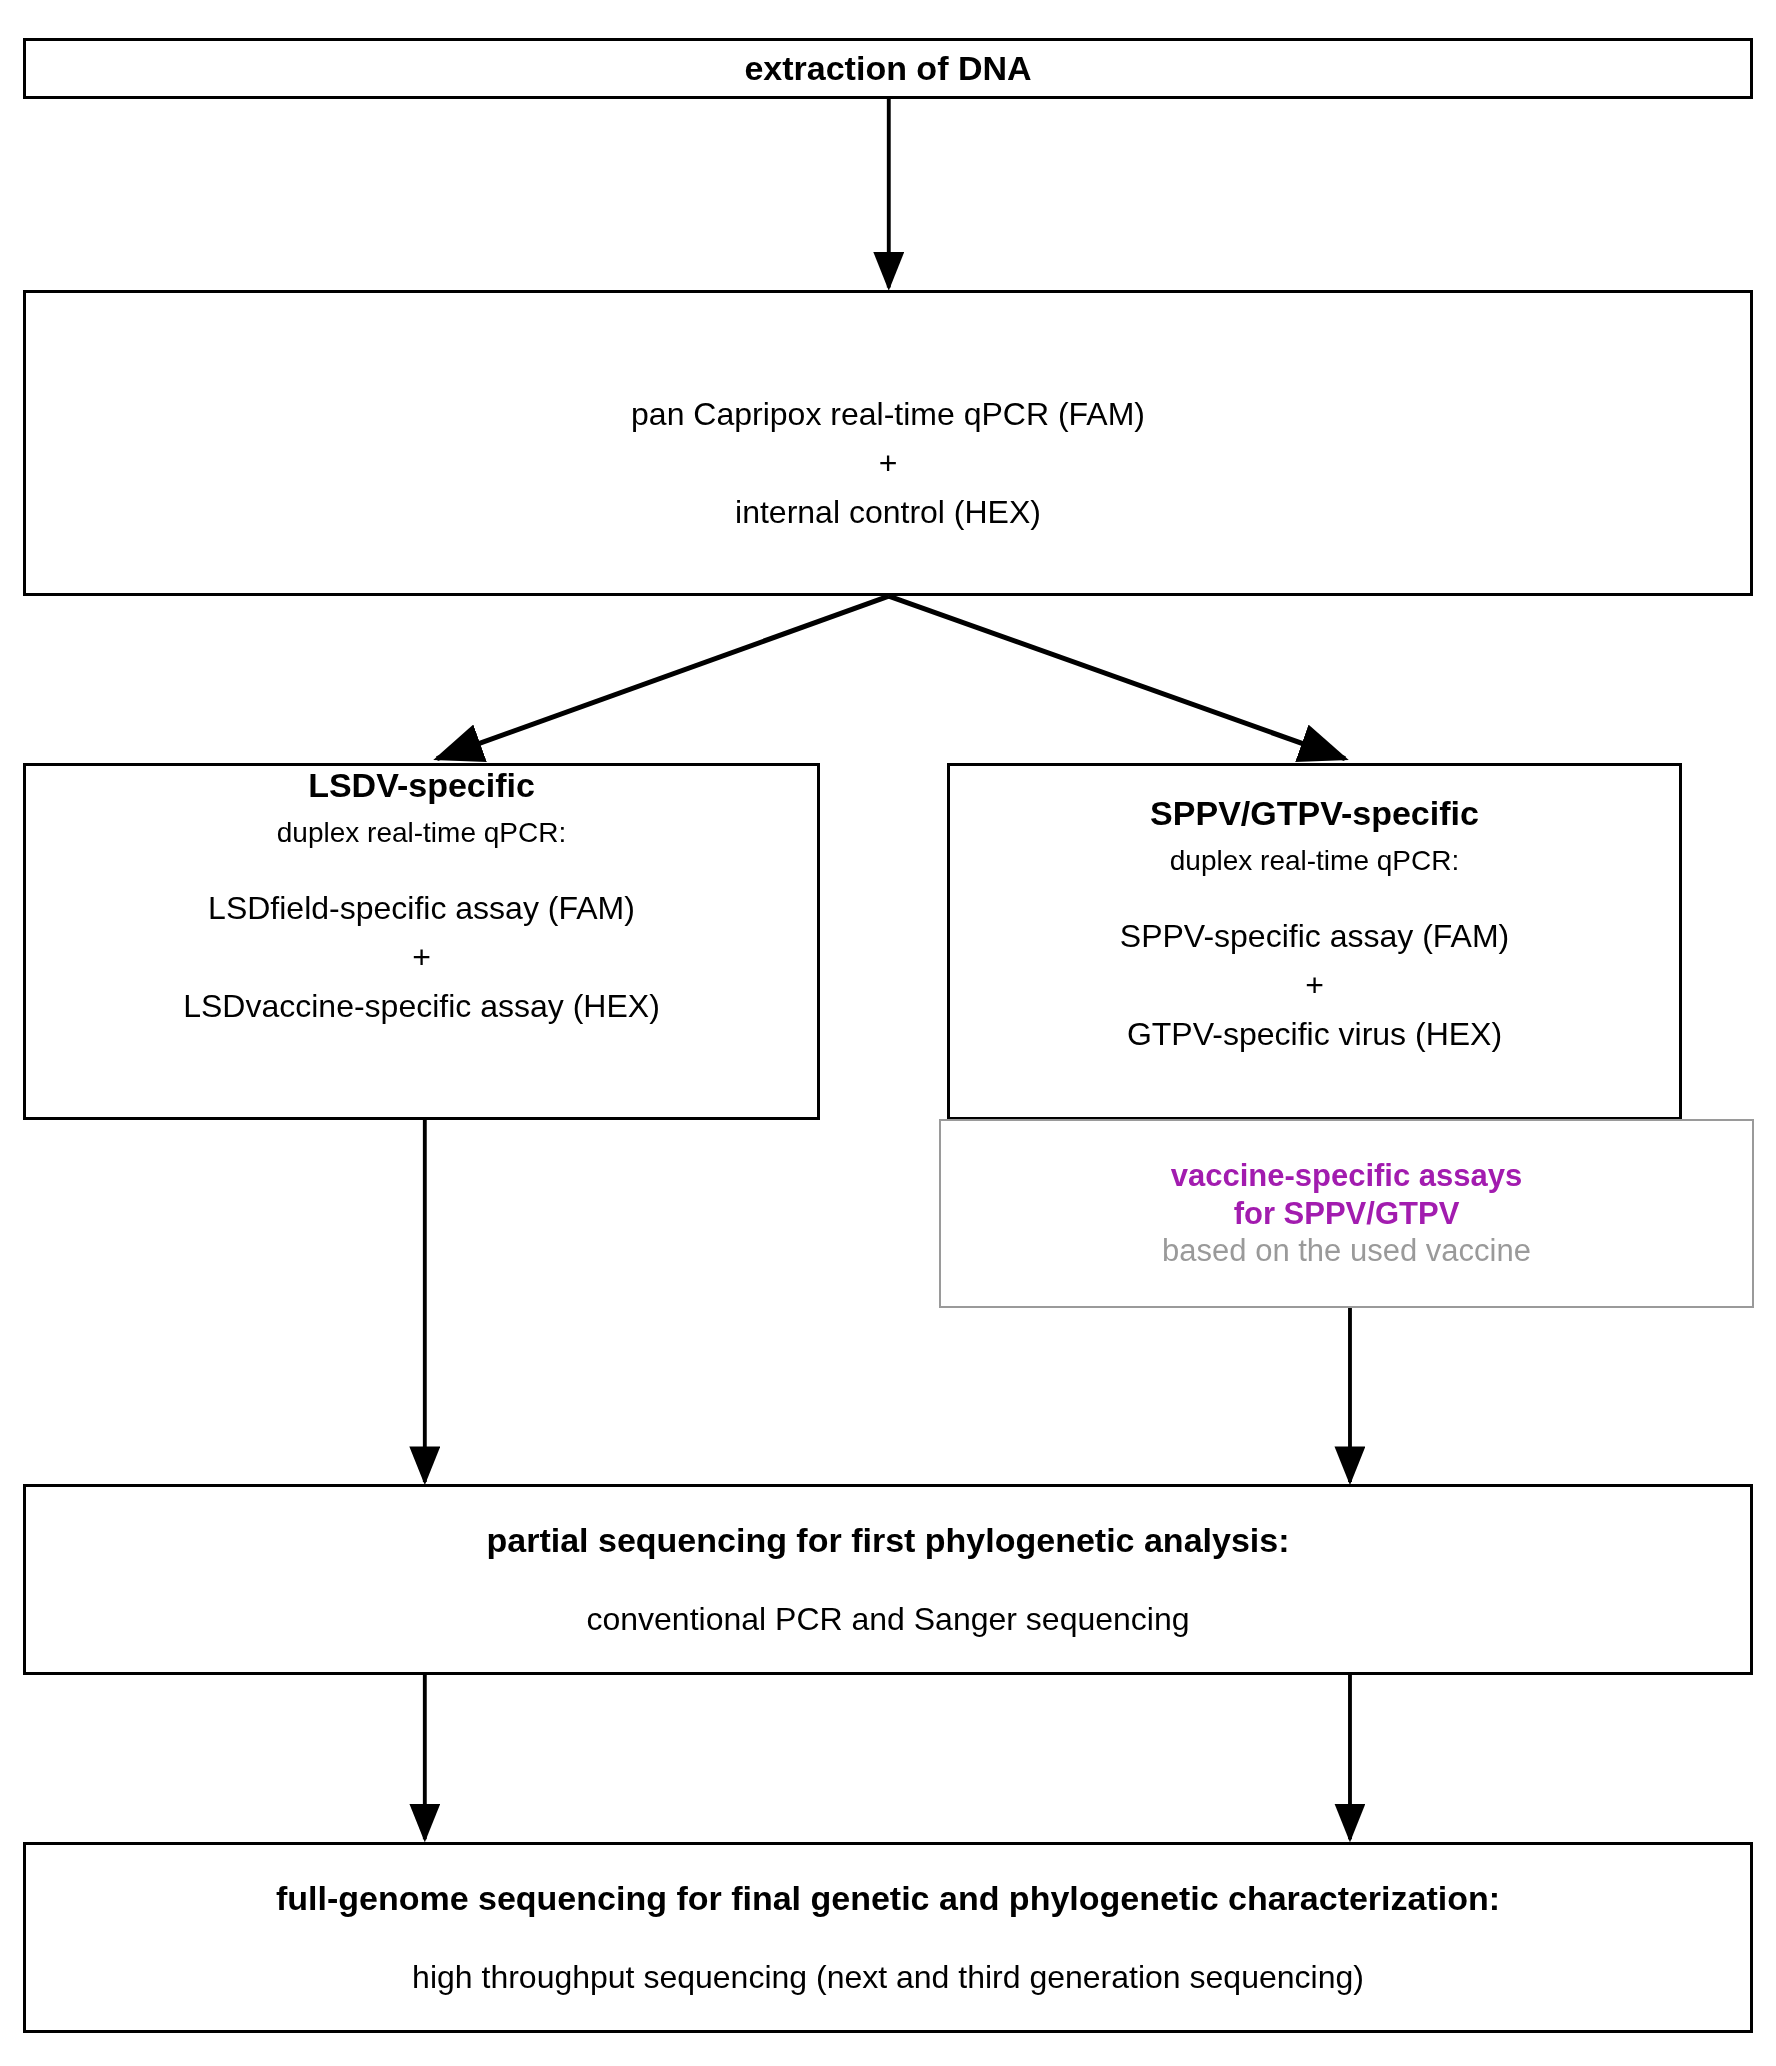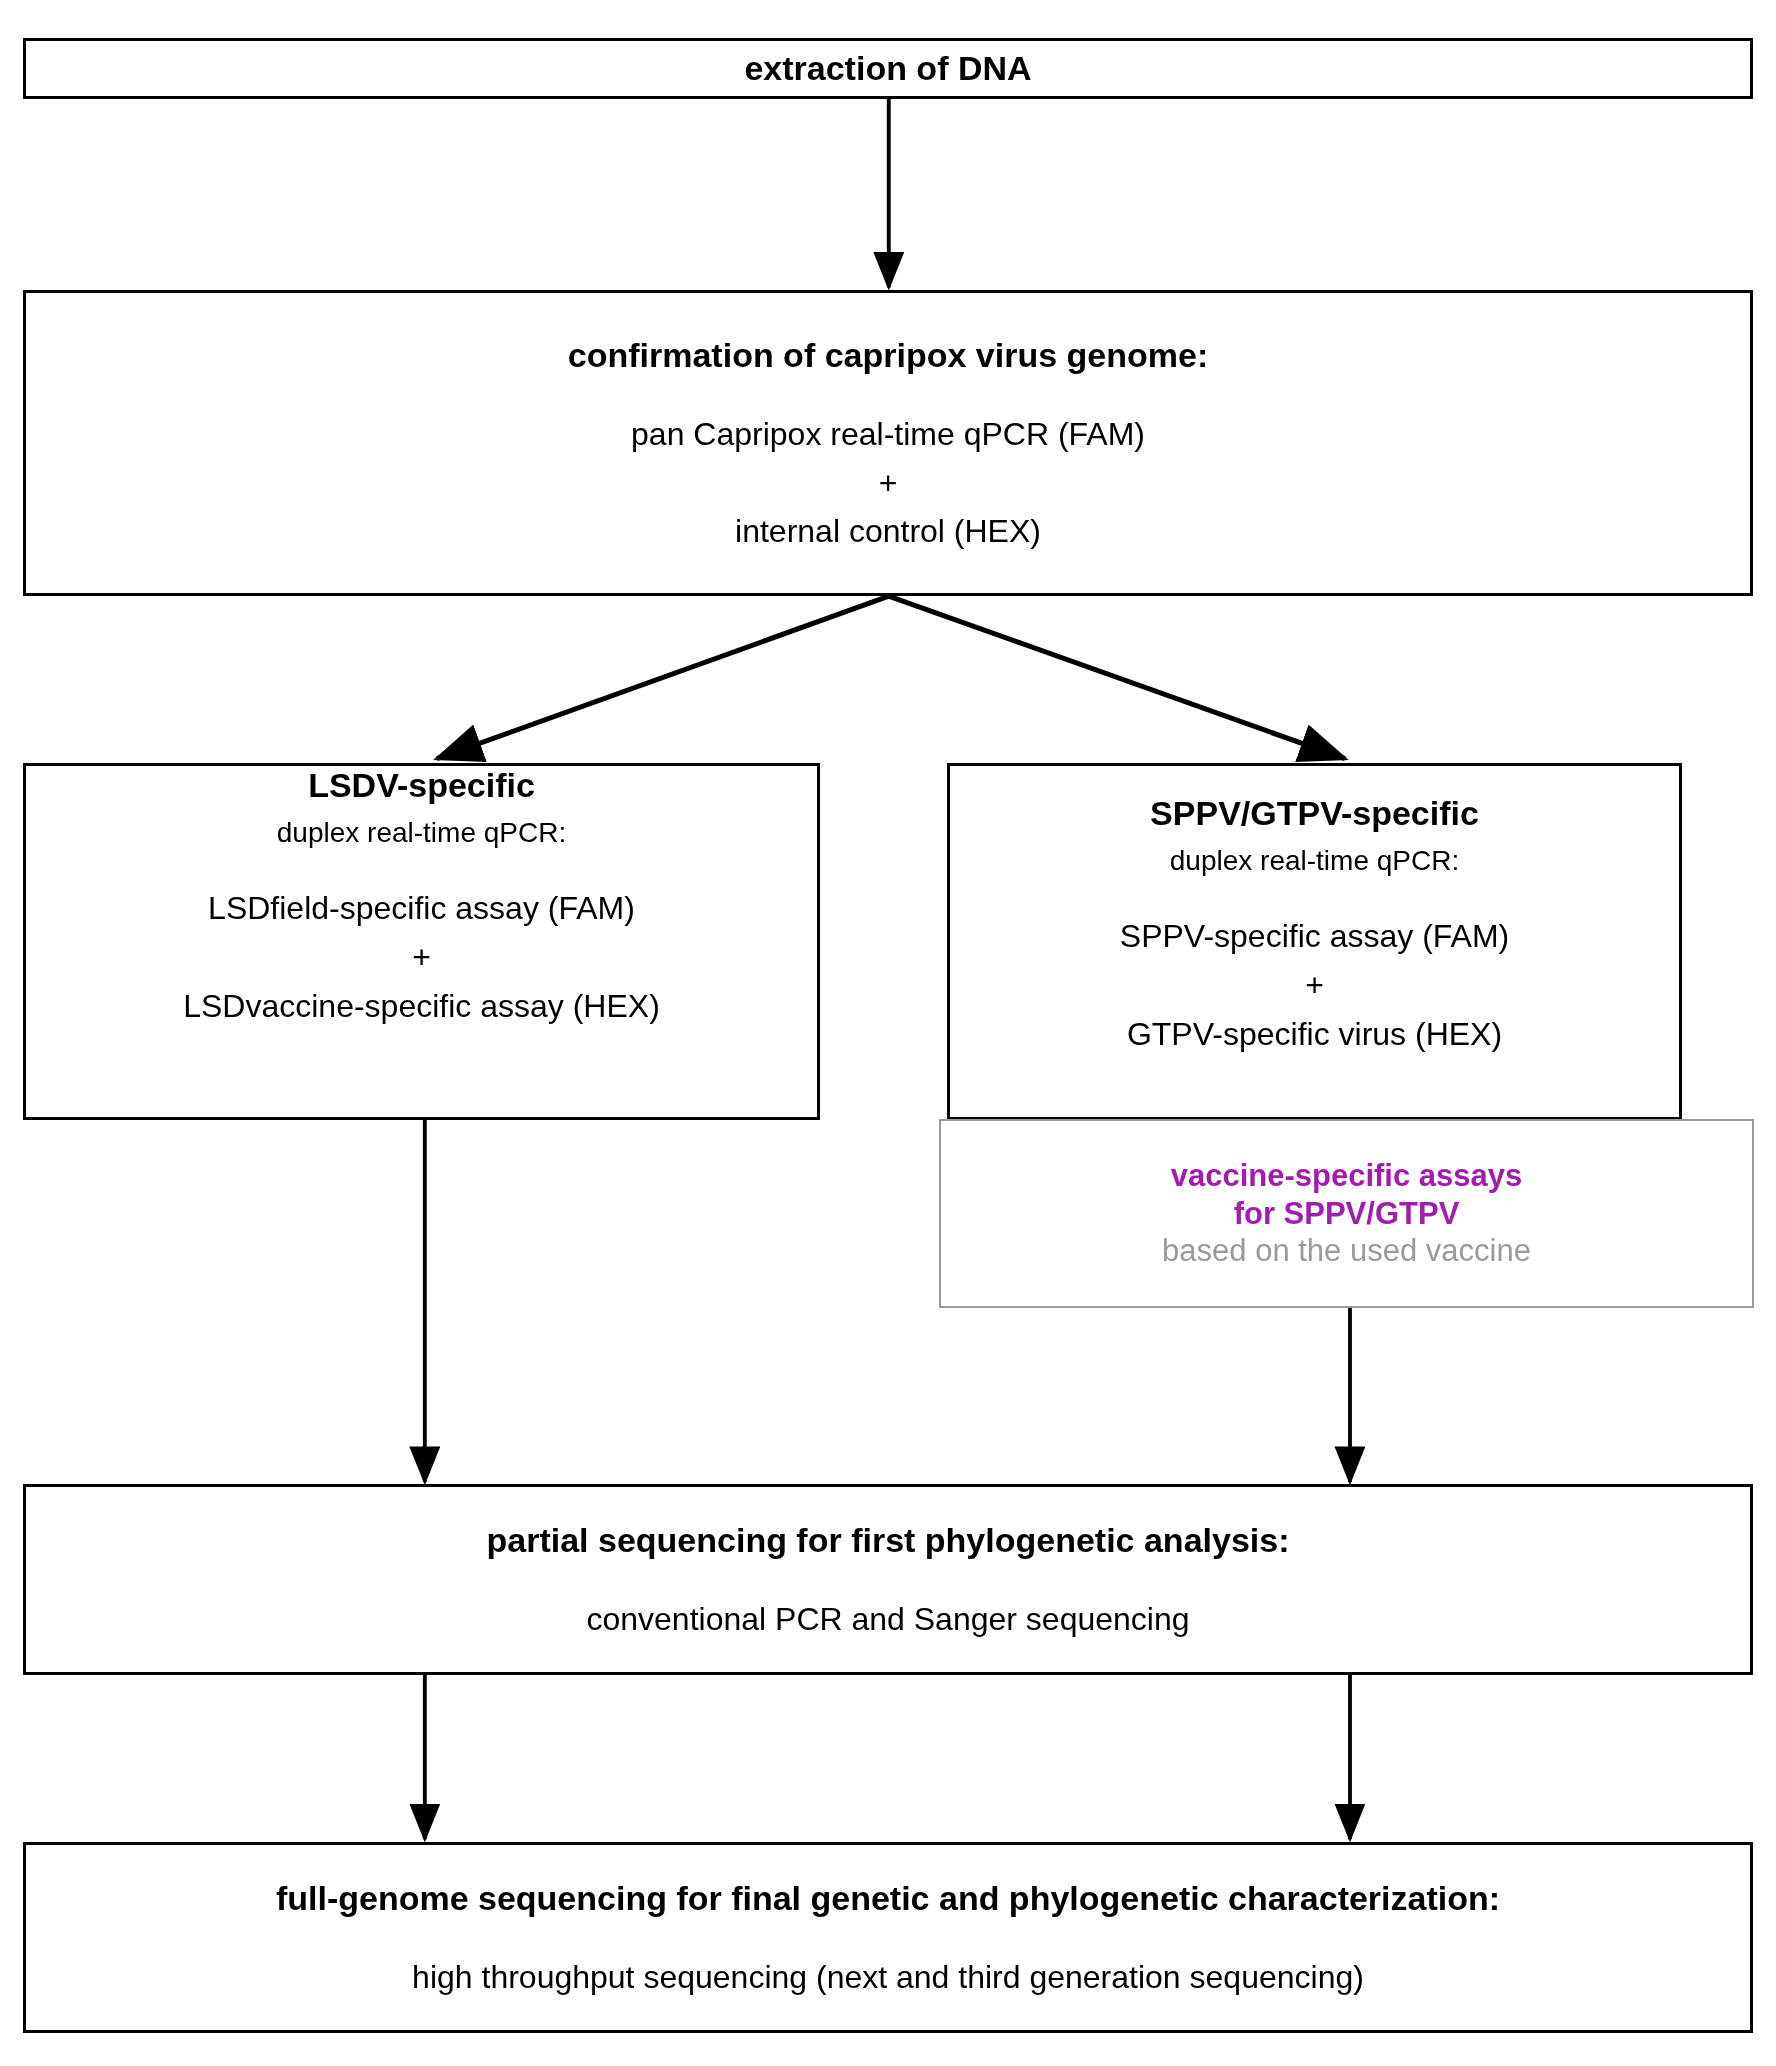--- a/index.html
+++ b/index.html
@@ -106,7 +106,6 @@
   </div>
 
   <div class="node" style="left:23px; top:290px; width:1730px; height:306px;">
-    <div class="title">confirmation of capripox virus genome:</div>
     <div class="gap-lg"></div>
     <div class="body-line">pan Capripox real-time qPCR (FAM)</div>
     <div class="gap-sm"></div>

